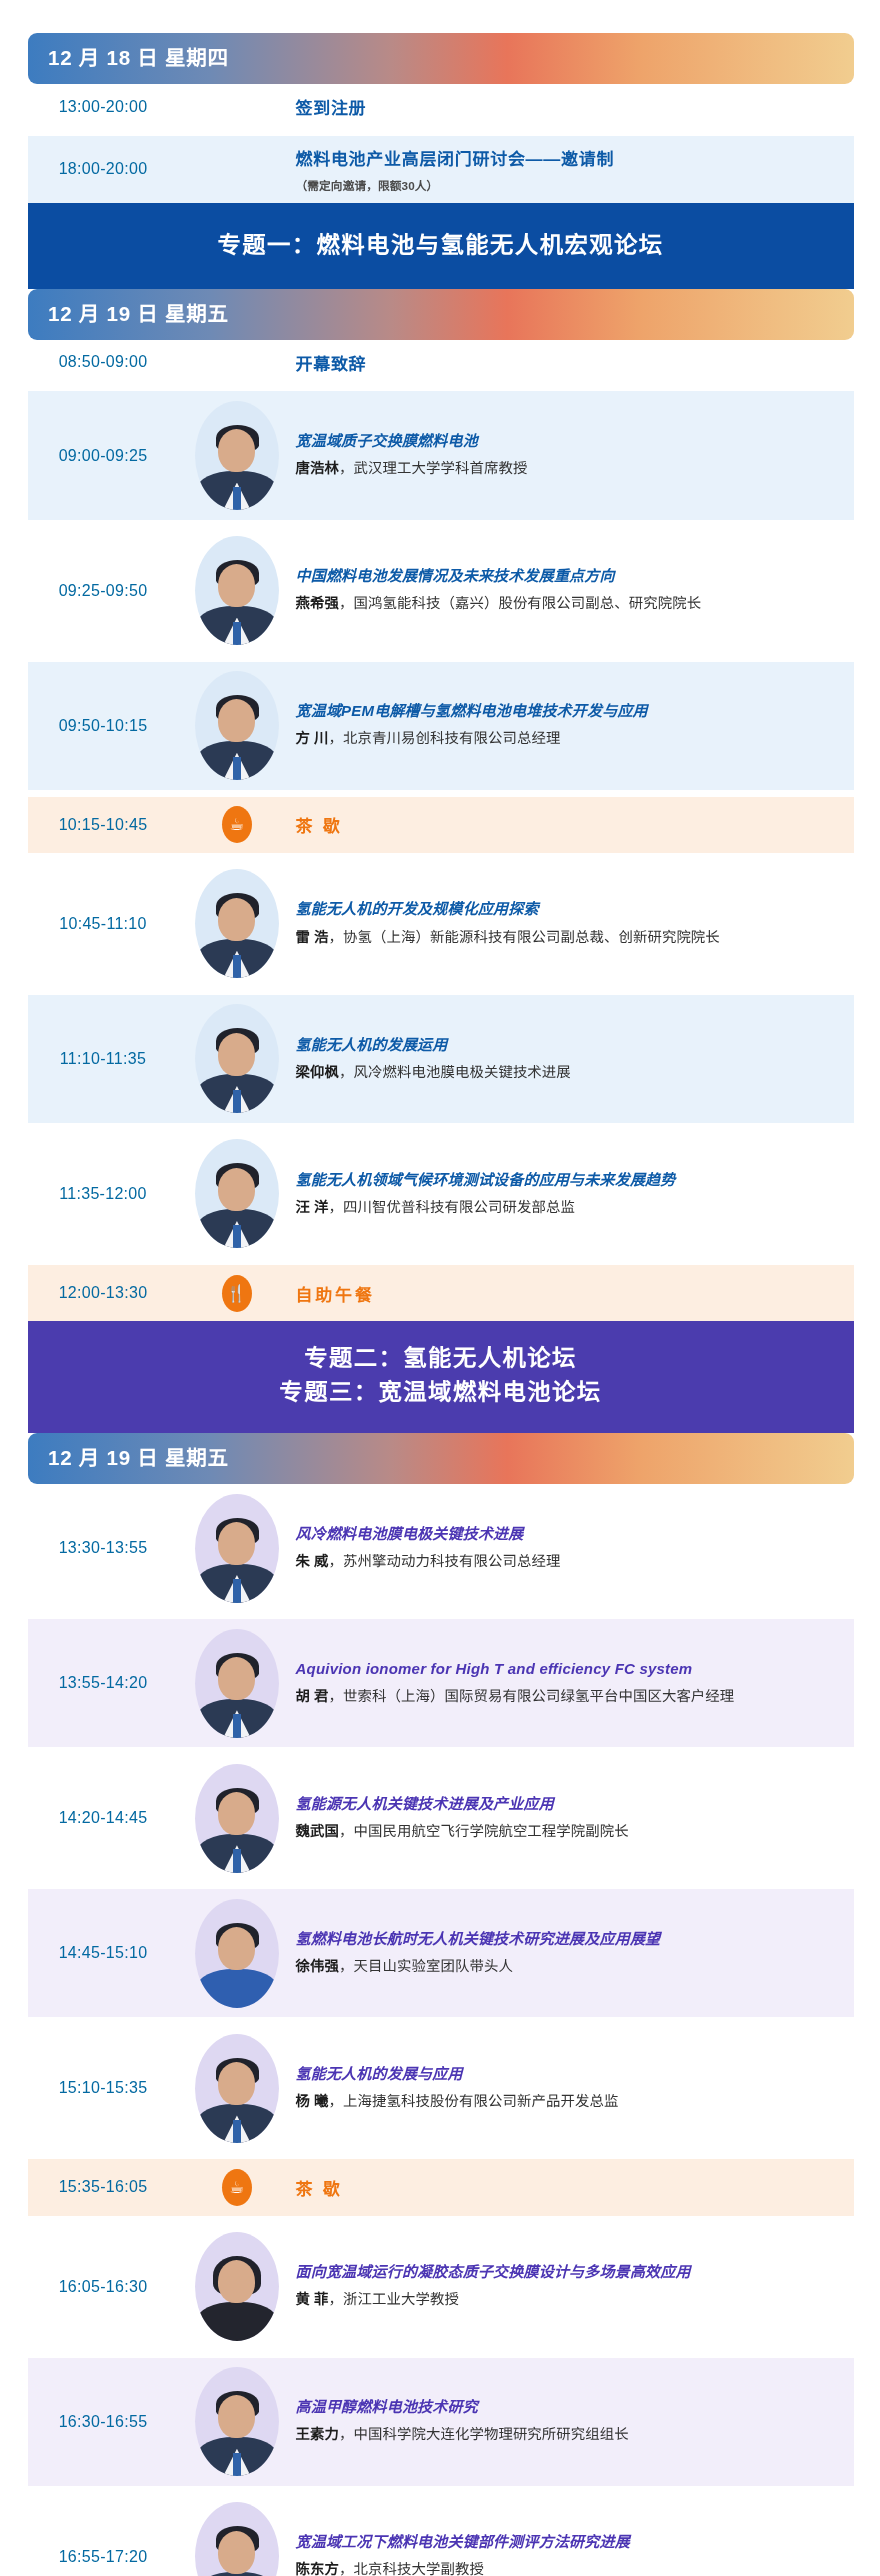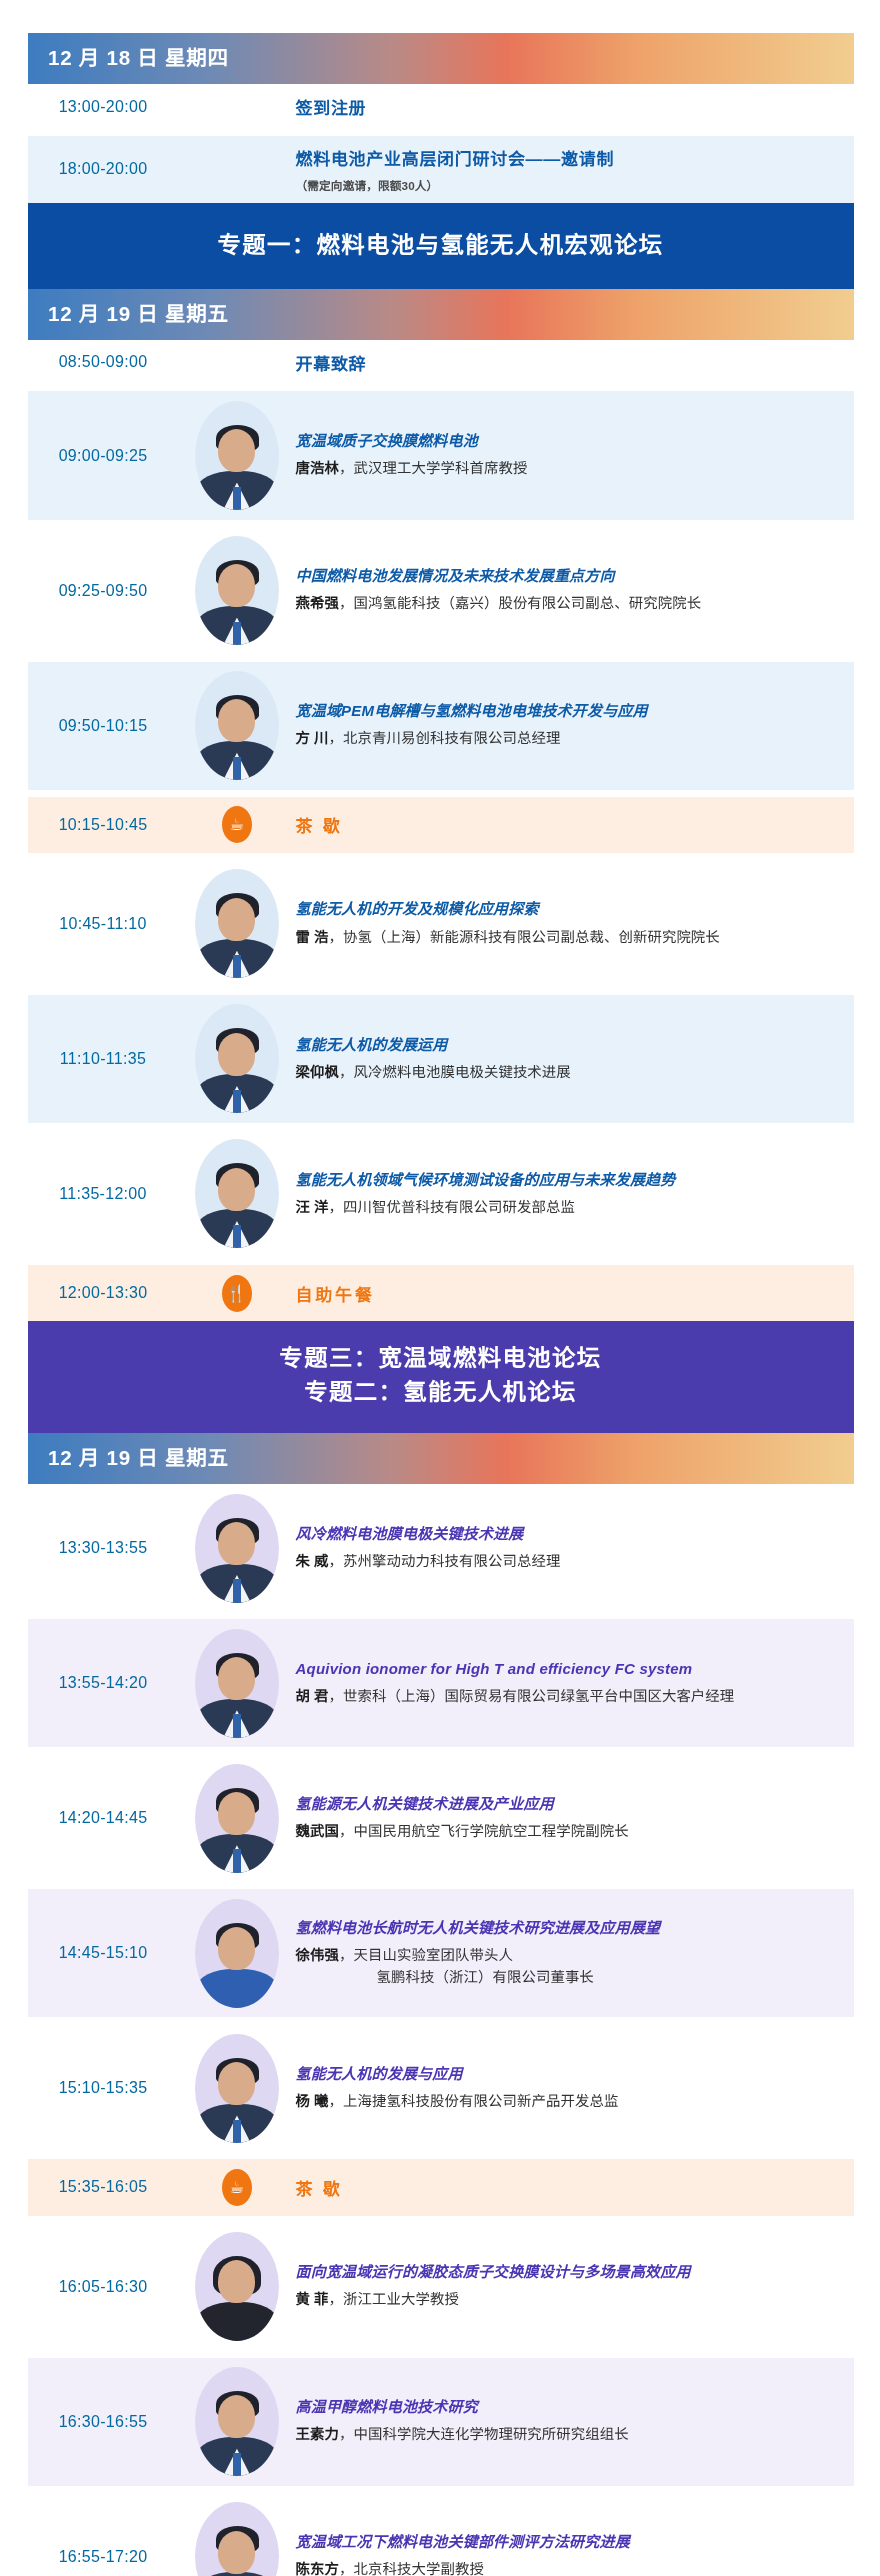--- a/index.html
+++ b/index.html
@@ -26,6 +26,7 @@
     display:flex;
     align-items:center;
     background:linear-gradient(90deg,#3d7cc0 0%,#6e8ab5 22%,#b98a87 44%,#e8755a 58%,#eea36a 74%,#f1cd8f 100%);
+    border-radius:9px;
   }
   .date-bar-text{
     color:#ffffff;

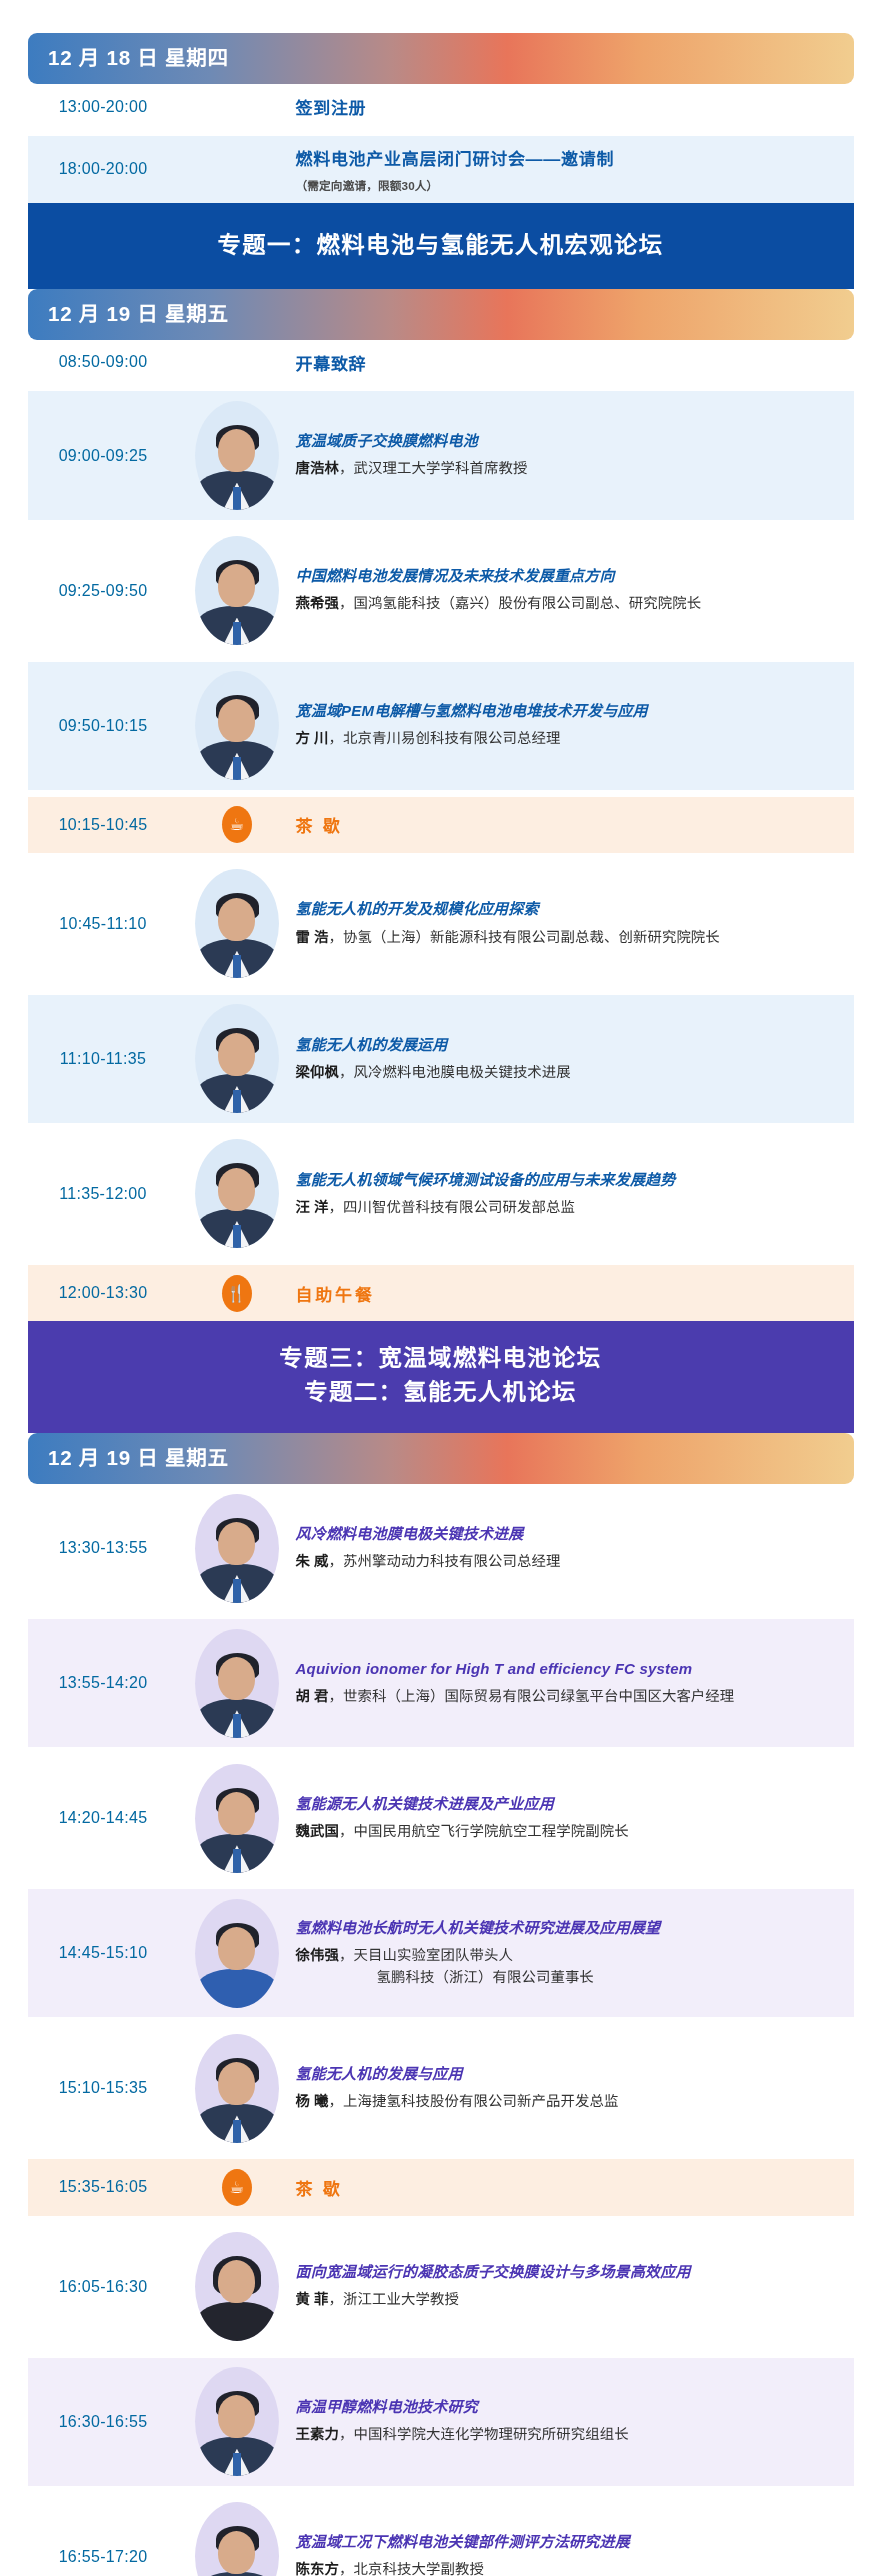--- a/index.html
+++ b/index.html
@@ -384,8 +384,8 @@
     </div>
 
   <div class="section-banner purple" id="banner2">
+      <span class="line">专题二：氢能无人机论坛</span>
       <span class="line">专题三：宽温域燃料电池论坛</span>
-      <span class="line">专题二：氢能无人机论坛</span>
     </div>
 
   <div class="date-bar">

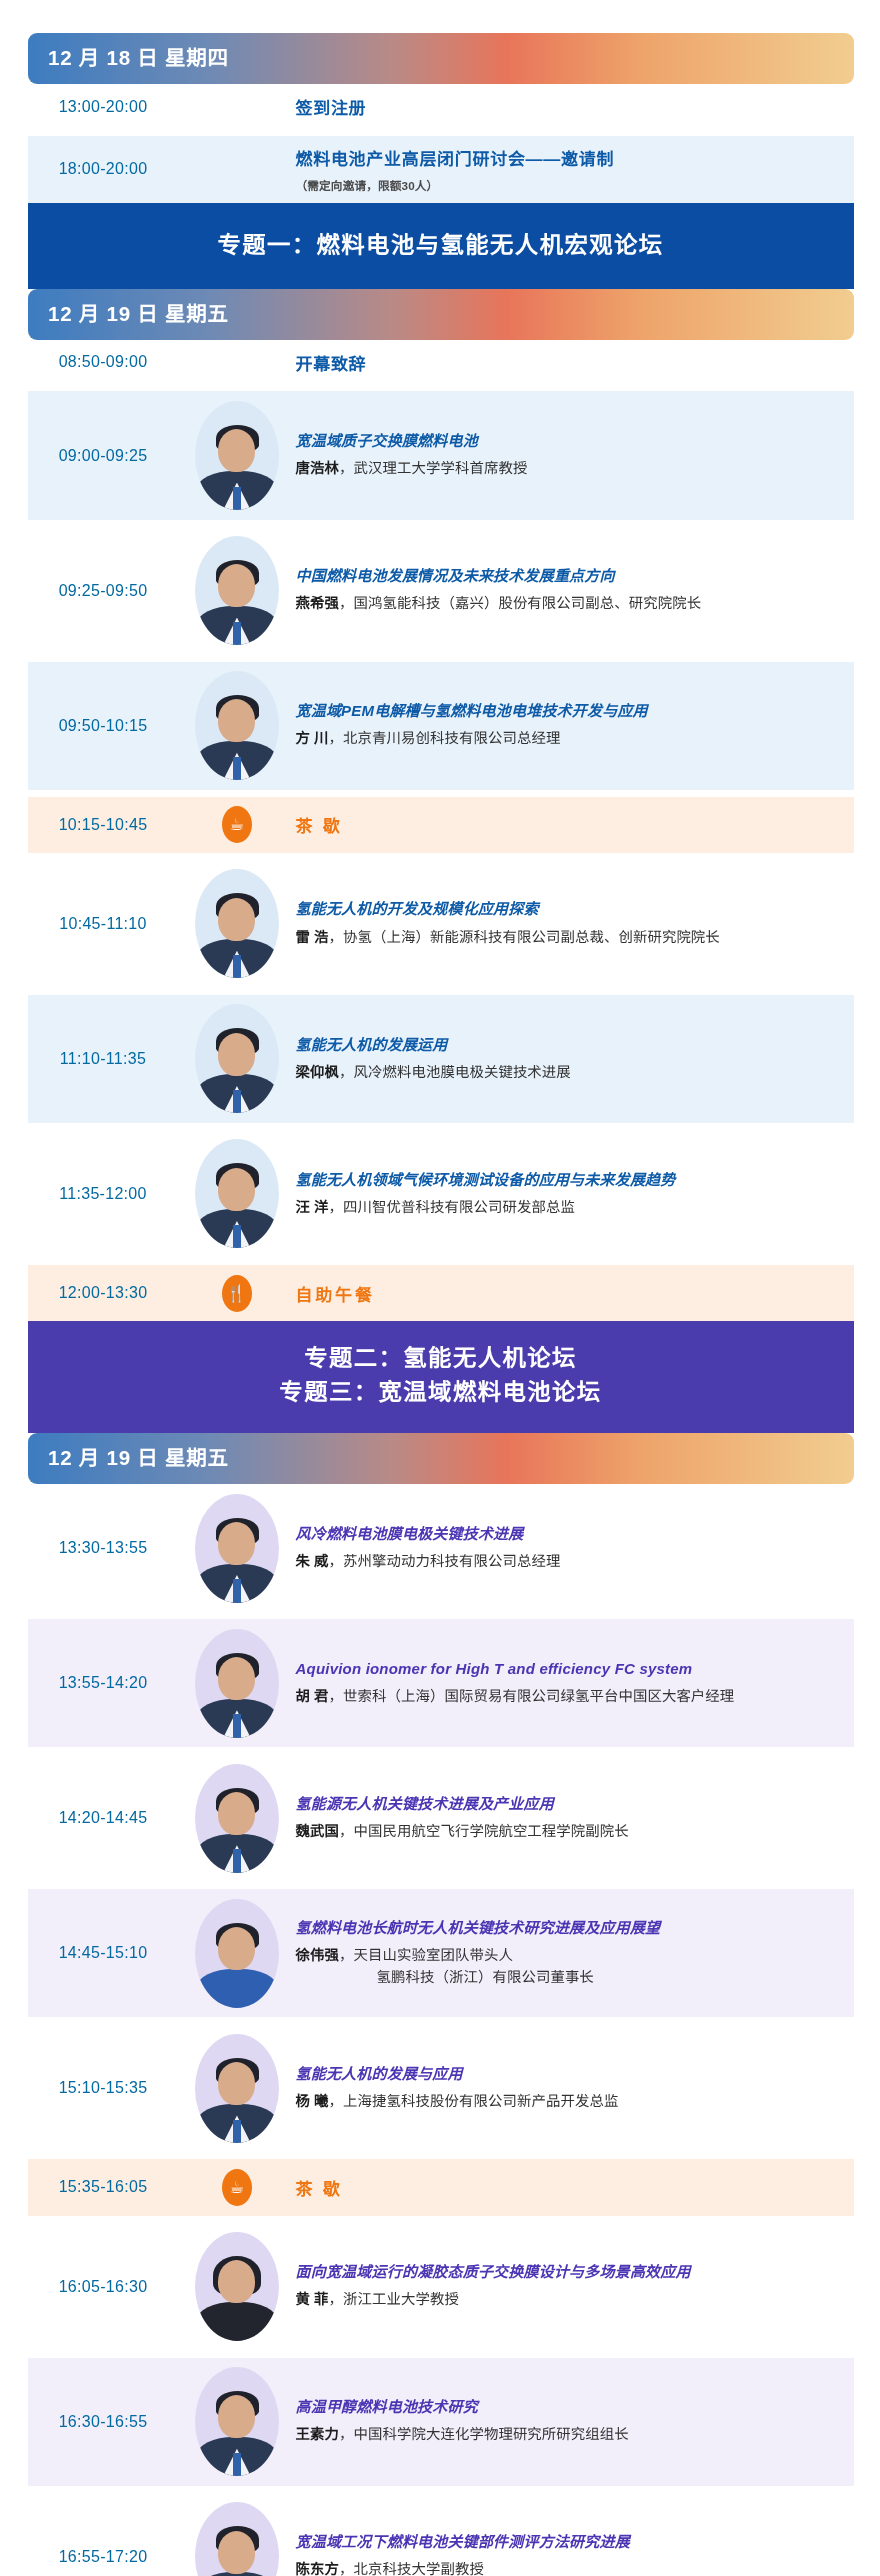--- a/index.html
+++ b/index.html
@@ -454,7 +454,7 @@
         </div>
         <div class="content">
           <div class="talk-title purple">氢燃料电池长航时无人机关键技术研究进展及应用展望</div>
-          <div class="talk-sub"><span class="nm">徐伟强</span>，<span>天目山实验室团队带头人</span><span class="ln2">氢鹏科技（浙江）有限公司董事长</span></div>
+          <div class="talk-sub"><span class="nm">徐伟强</span>，<span>天目山实验室团队带头人</span></div>
         </div>
       </div>
       <div class="gap"></div>

